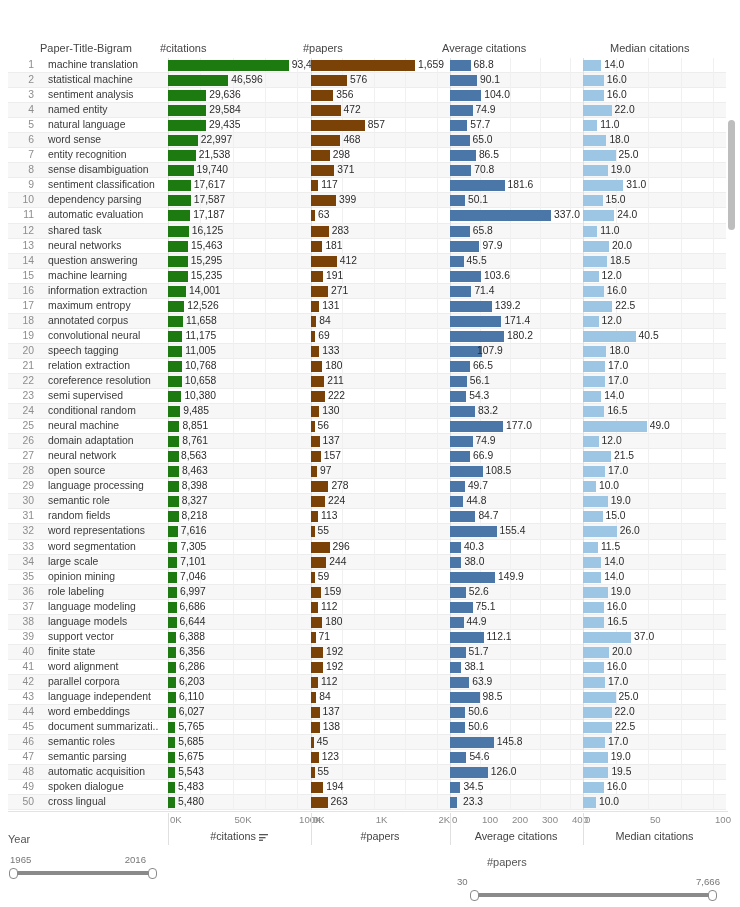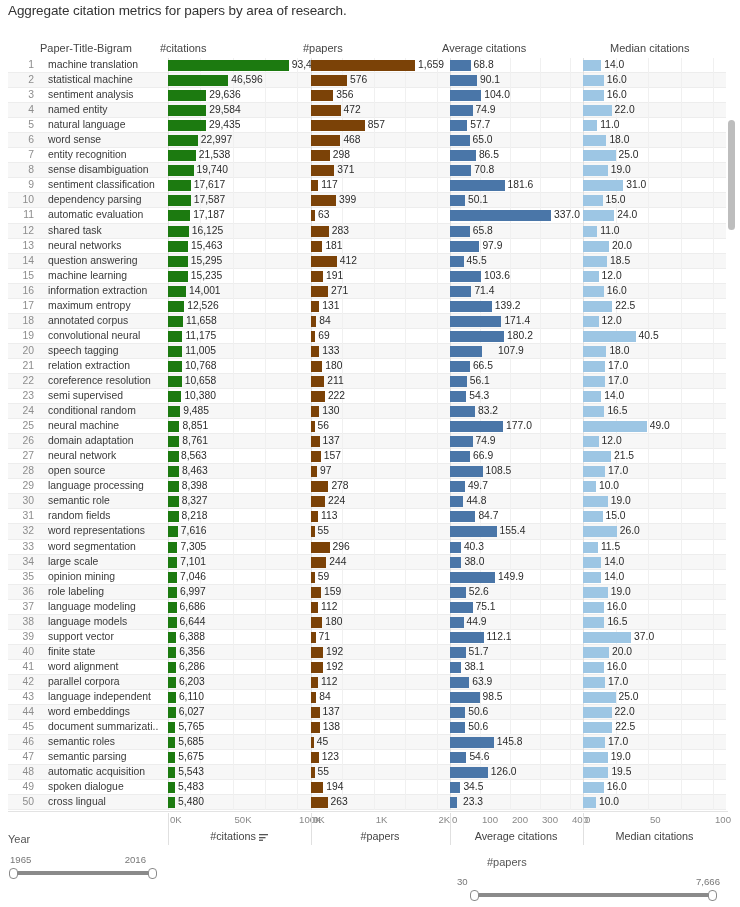--- a/index.html
+++ b/index.html
@@ -139,7 +139,6 @@
 
 <div id="root">
 
-  <div class="hdr-title">Aggregate citation metrics for papers by area of research.</div>
 
   <div class="colhdr-band">
     <div class="colhdr" style="left:32px">Paper-Title-Bigram</div>

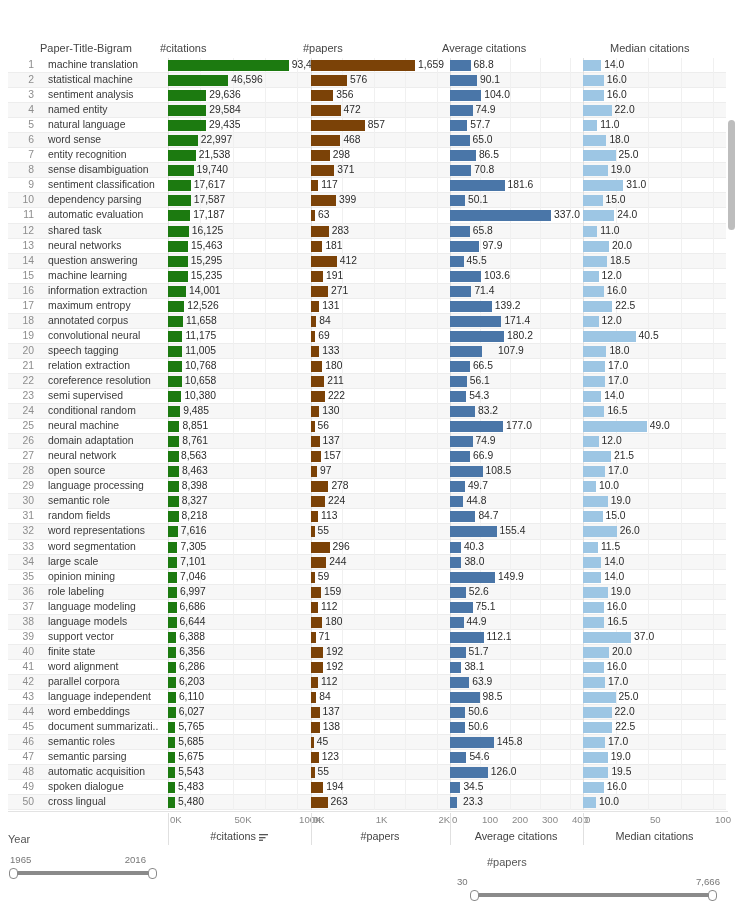--- a/index.html
+++ b/index.html
@@ -938,7 +938,7 @@
             <div class="gridline" style="left:90.0px"></div>
             <div class="gridline" style="left:120.0px"></div>
             <div class="bar c-blue" style="width:32.4px"></div>
-            <div class="bar-val" style="left:48px">107.9</div>
+            <div class="bar-val" style="left:27px">107.9</div>
           </div>
           <div class="panel p-med">
             <div class="panel-sep" style="left:0"></div>

